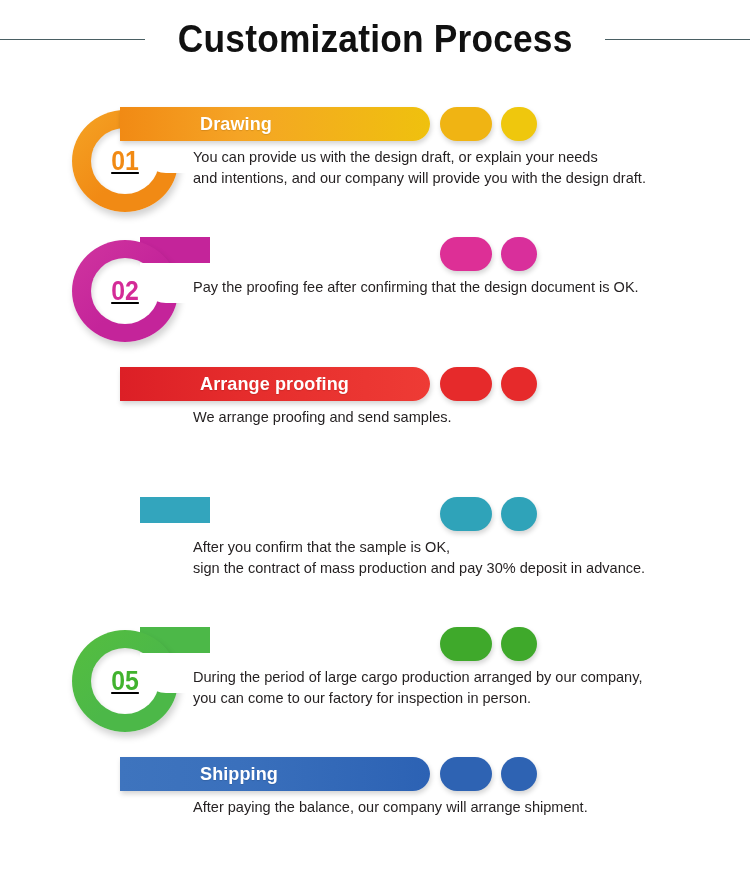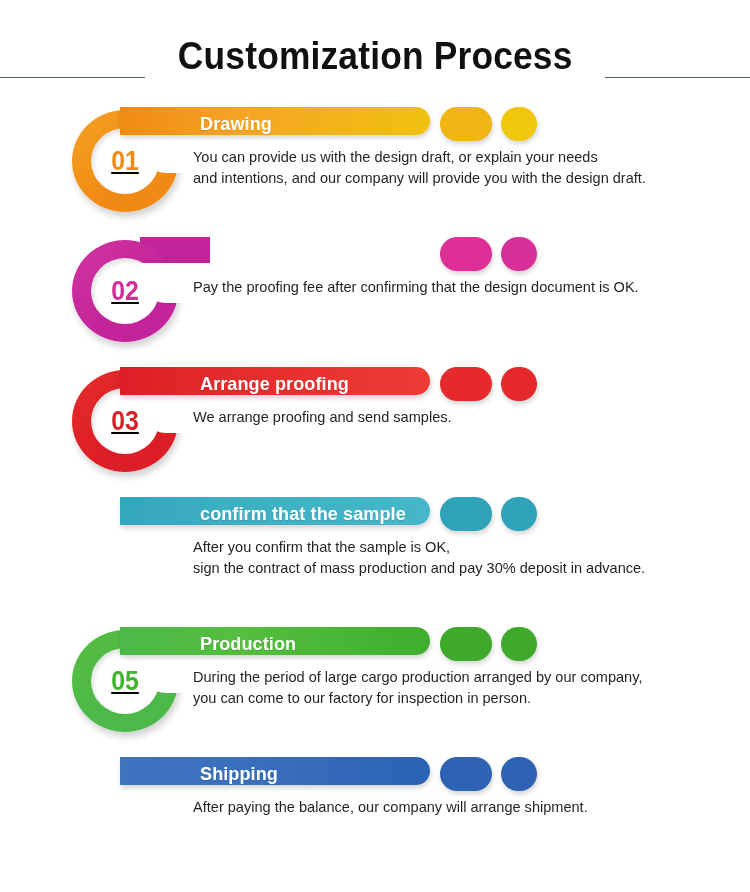--- a/index.html
+++ b/index.html
@@ -11,7 +11,7 @@
   
   .header{
     position:absolute;left:0;top:0;width:750px;height:78px;
-    display:flex;align-items:flex-end;justify-content:center;
+    display:flex;align-items:center;justify-content:center;
   }
   .rule{flex:1 1 auto;height:1px;background:#4a5f63;min-width:10px;}
   .rule.left{margin-right:4px;}

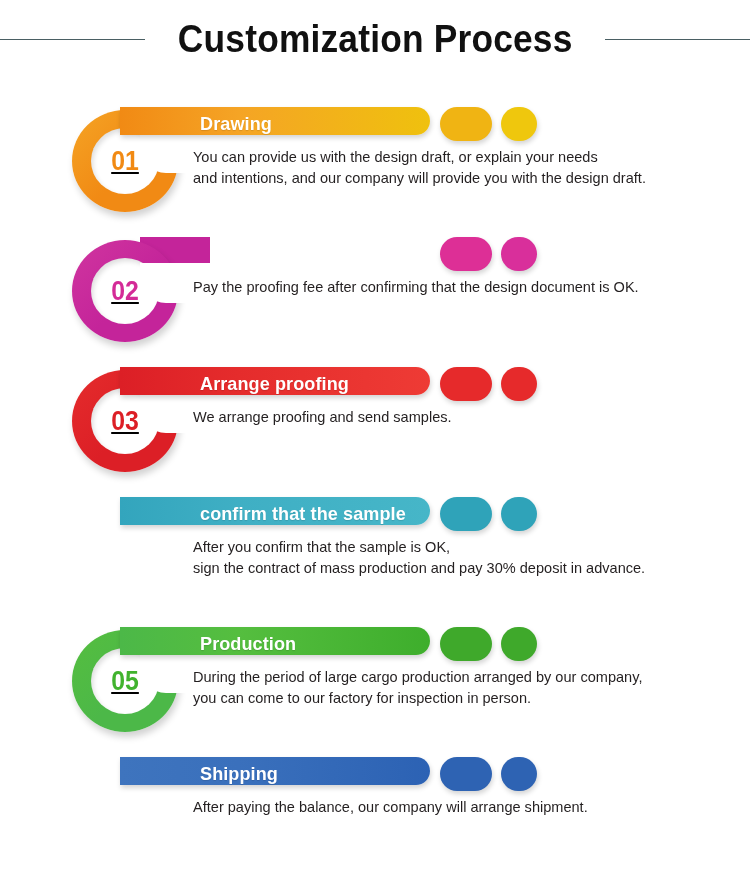--- a/index.html
+++ b/index.html
@@ -60,7 +60,7 @@
   
   .banner{
     position:absolute;left:120px;top:29px;
-    height:28px;width:310px;
+    height:34px;width:310px;
     border-radius:0 17px 17px 0;
     box-shadow:1px 3px 5px rgba(0,0,0,.17);
     display:flex;align-items:center;

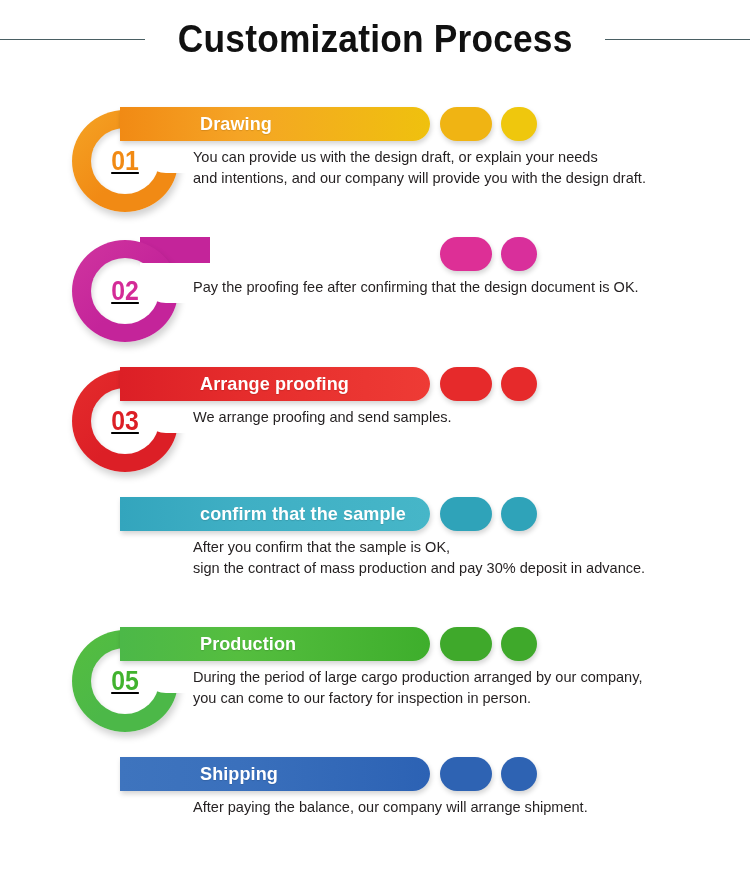--- a/index.html
+++ b/index.html
@@ -134,11 +134,6 @@
     </div>
     <div class="step">
       <div class="connector" style="background:#DC1F26"></div>
-      <div class="ring" style="background:linear-gradient(135deg,#E52C2C 0%,#DC1F26 55%,#DC1F26 100%)">
-        <div class="ring-hole">
-          <span class="num" style="color:#DC1F26">03</span>
-        </div>
-      </div>
       <div class="connector-mask"></div>
       <div class="banner" style="background:linear-gradient(90deg,#DC1F26 0%,#E52C2C 38%,#EE3B35 100%)">
         <span class="banner-label">Arrange proofing</span>

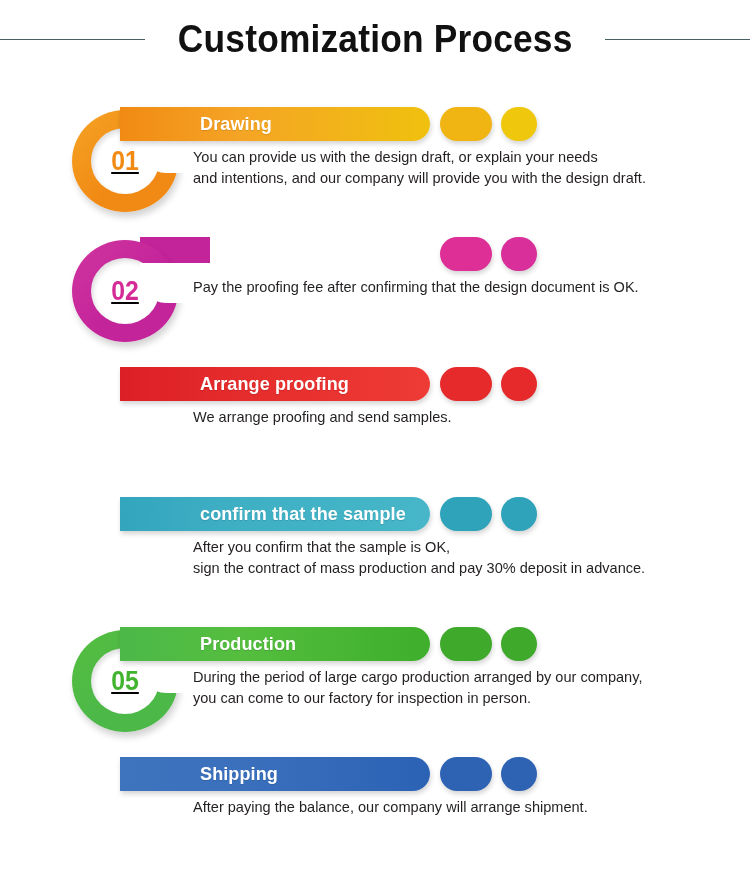--- a/index.html
+++ b/index.html
@@ -147,9 +147,6 @@
     <div class="step">
       <div class="connector" style="background:#33A5BD"></div>
       <div class="connector-mask"></div>
-      <div class="banner" style="background:linear-gradient(90deg,#33A5BD 0%,#3FAFC4 38%,#46B6C8 100%)">
-        <span class="banner-label">confirm that the sample</span>
-      </div>
       <div class="pill one" style="background:#2FA3B9"></div>
       <div class="pill two" style="background:#2FA3B9"></div>
       <div class="desc">

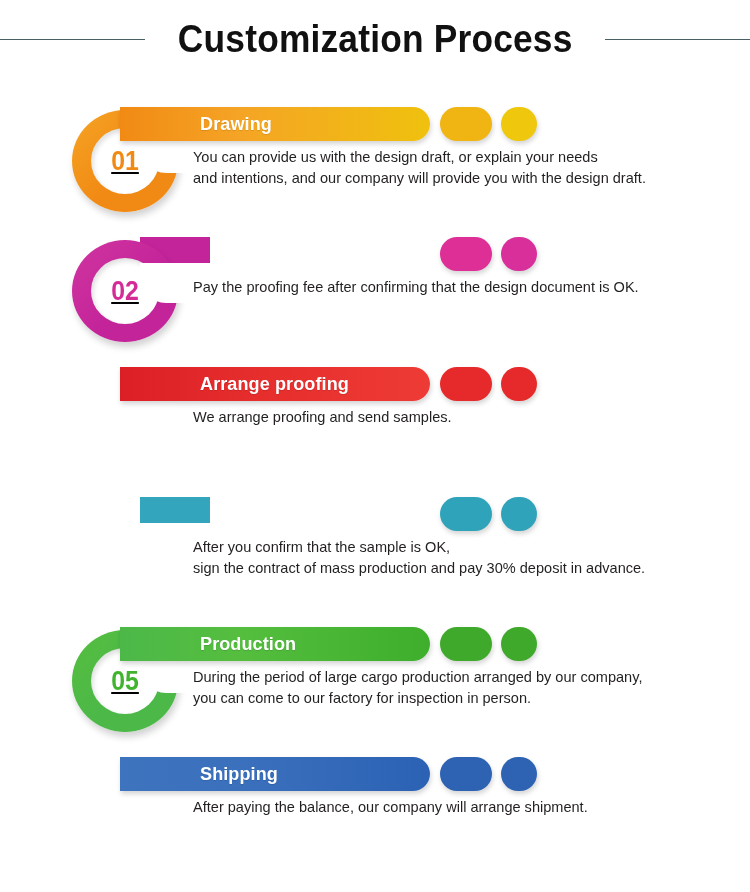--- a/index.html
+++ b/index.html
@@ -162,9 +162,6 @@
         </div>
       </div>
       <div class="connector-mask"></div>
-      <div class="banner" style="background:linear-gradient(90deg,#4CB848 0%,#55BE3F 38%,#3EAE2C 100%)">
-        <span class="banner-label">Production</span>
-      </div>
       <div class="pill one" style="background:#3FA92B"></div>
       <div class="pill two" style="background:#3FA92B"></div>
       <div class="desc">

